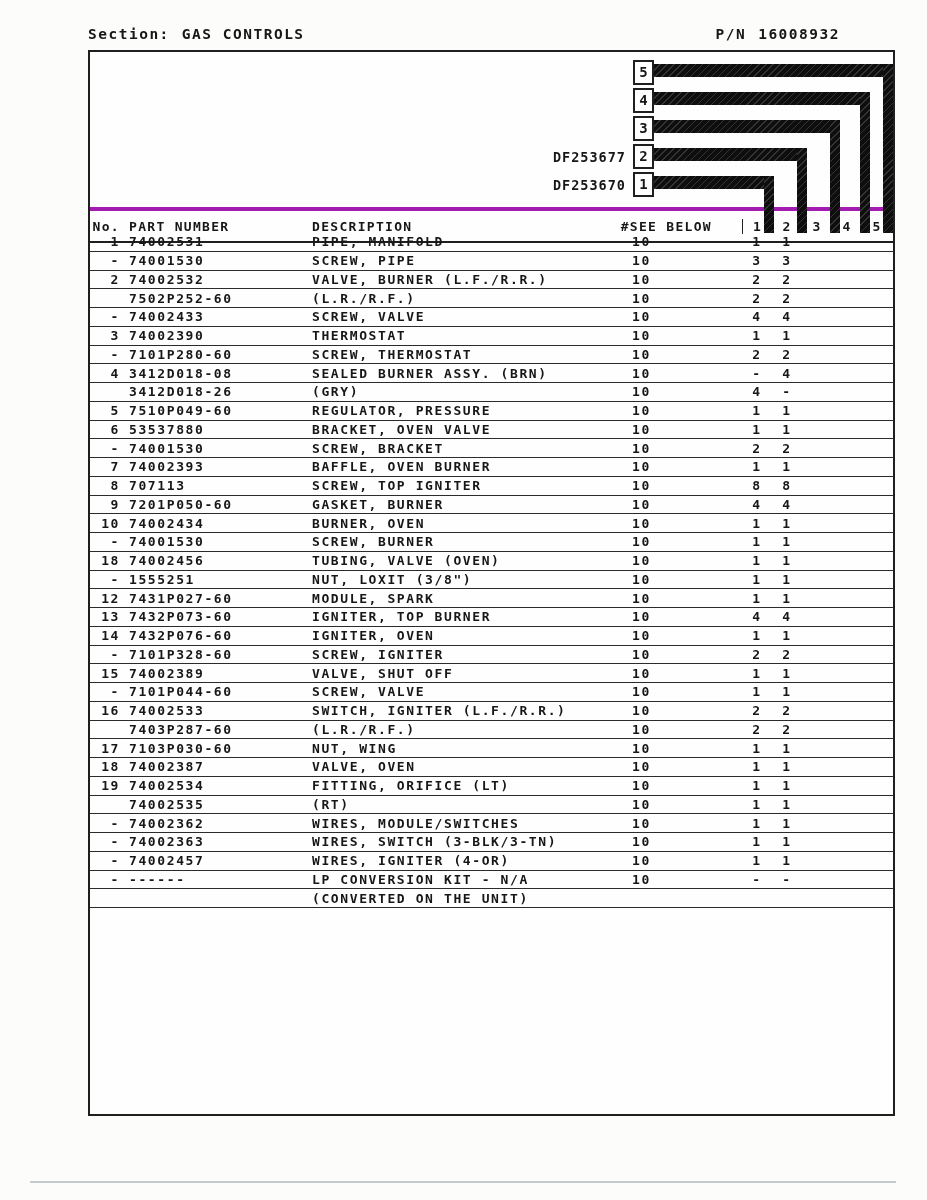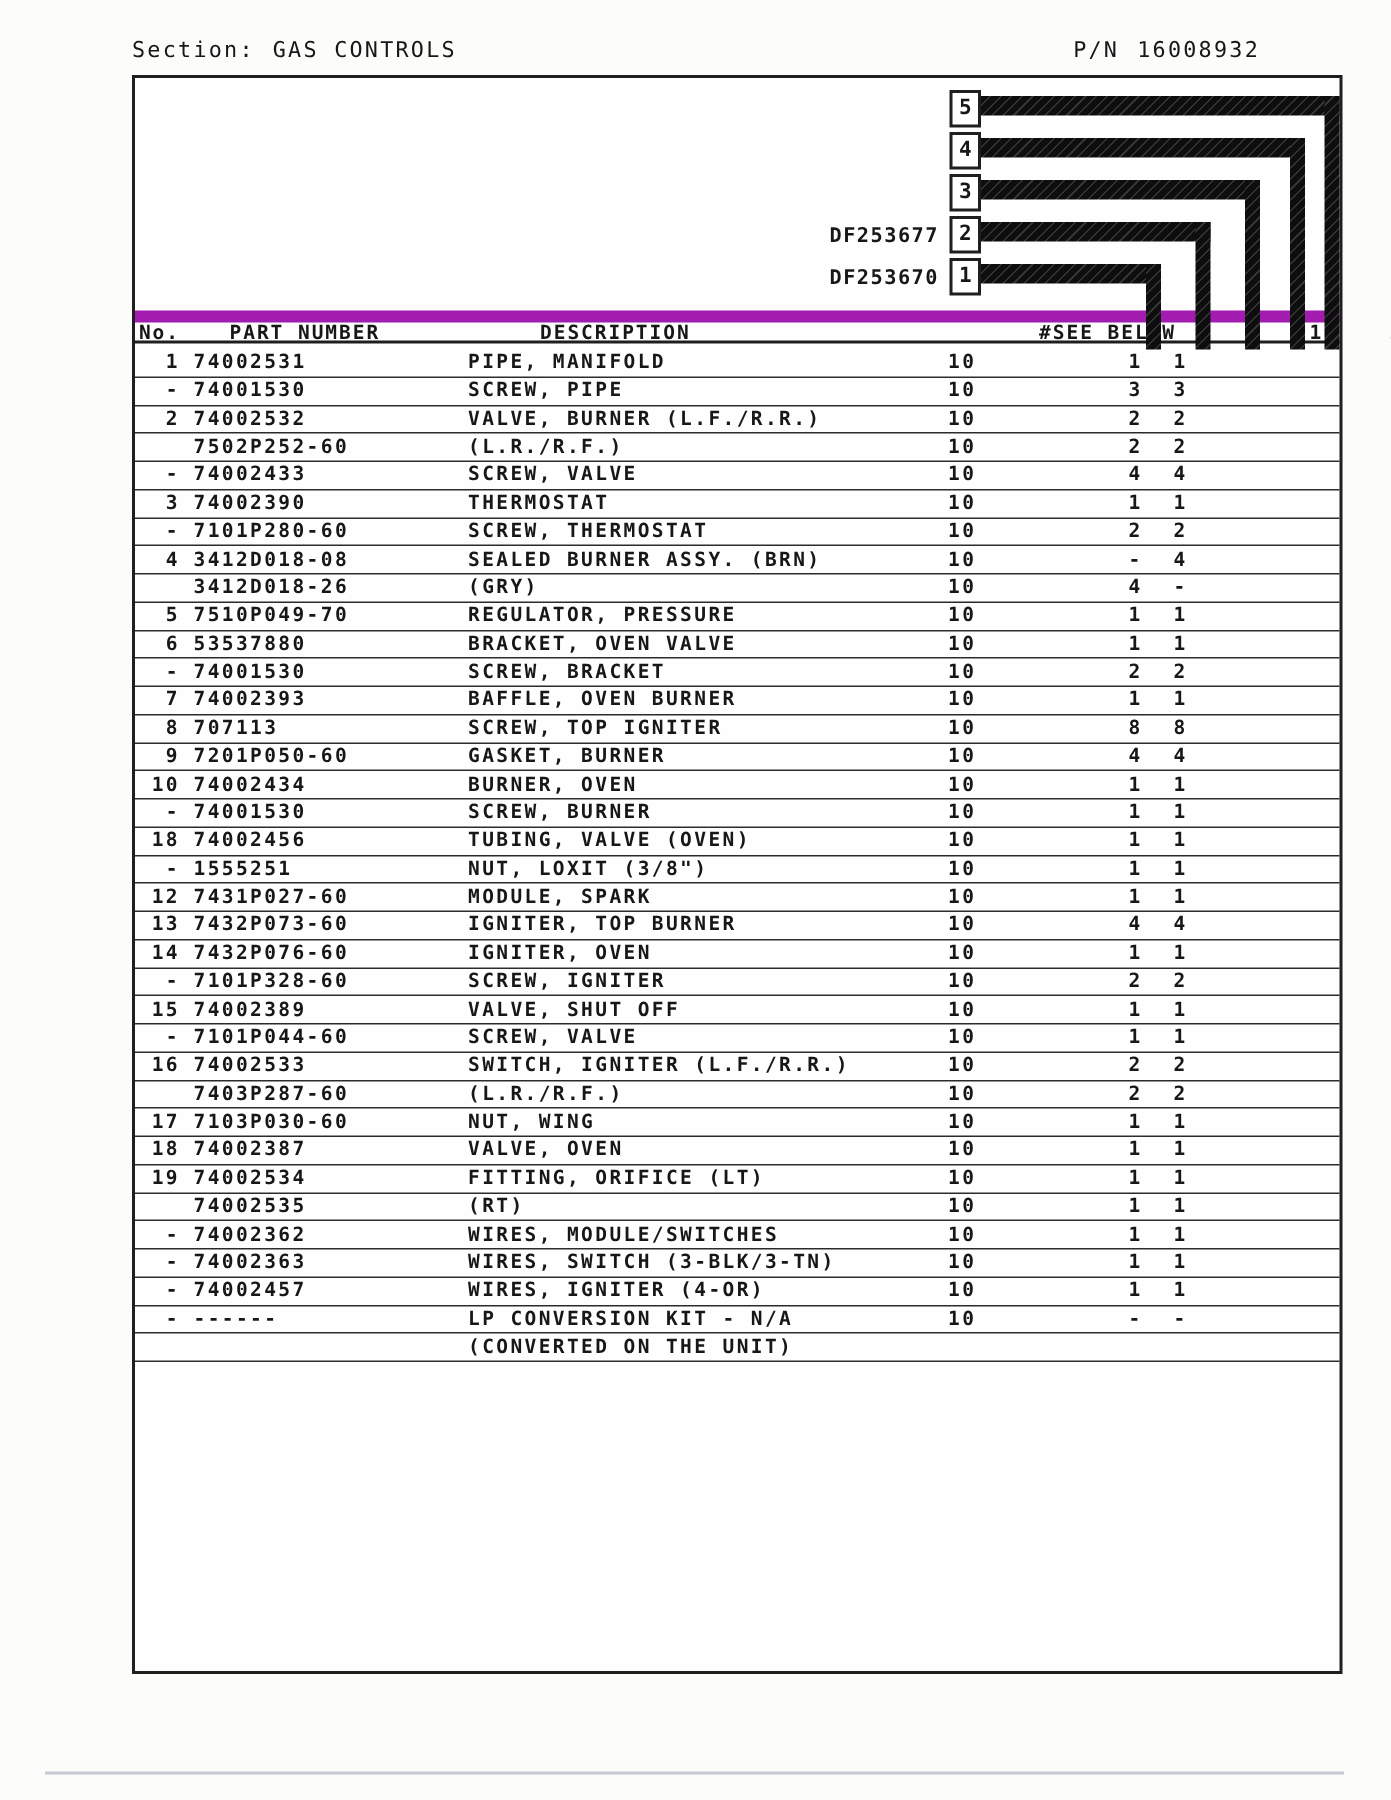--- a/index.html
+++ b/index.html
@@ -12,7 +12,7 @@
   .page-head {
     position:absolute; left:88px; top:26px; width:807px;
     display:flex; justify-content:space-between;
-    font-weight:normal; font-size:14.5px; letter-spacing:1.5px;
+    font-weight:bold; font-size:14.5px; letter-spacing:1.5px;
   }
   .page-head .lbl { margin-right:12px; }
   .page-head .right { margin-right:55px; }

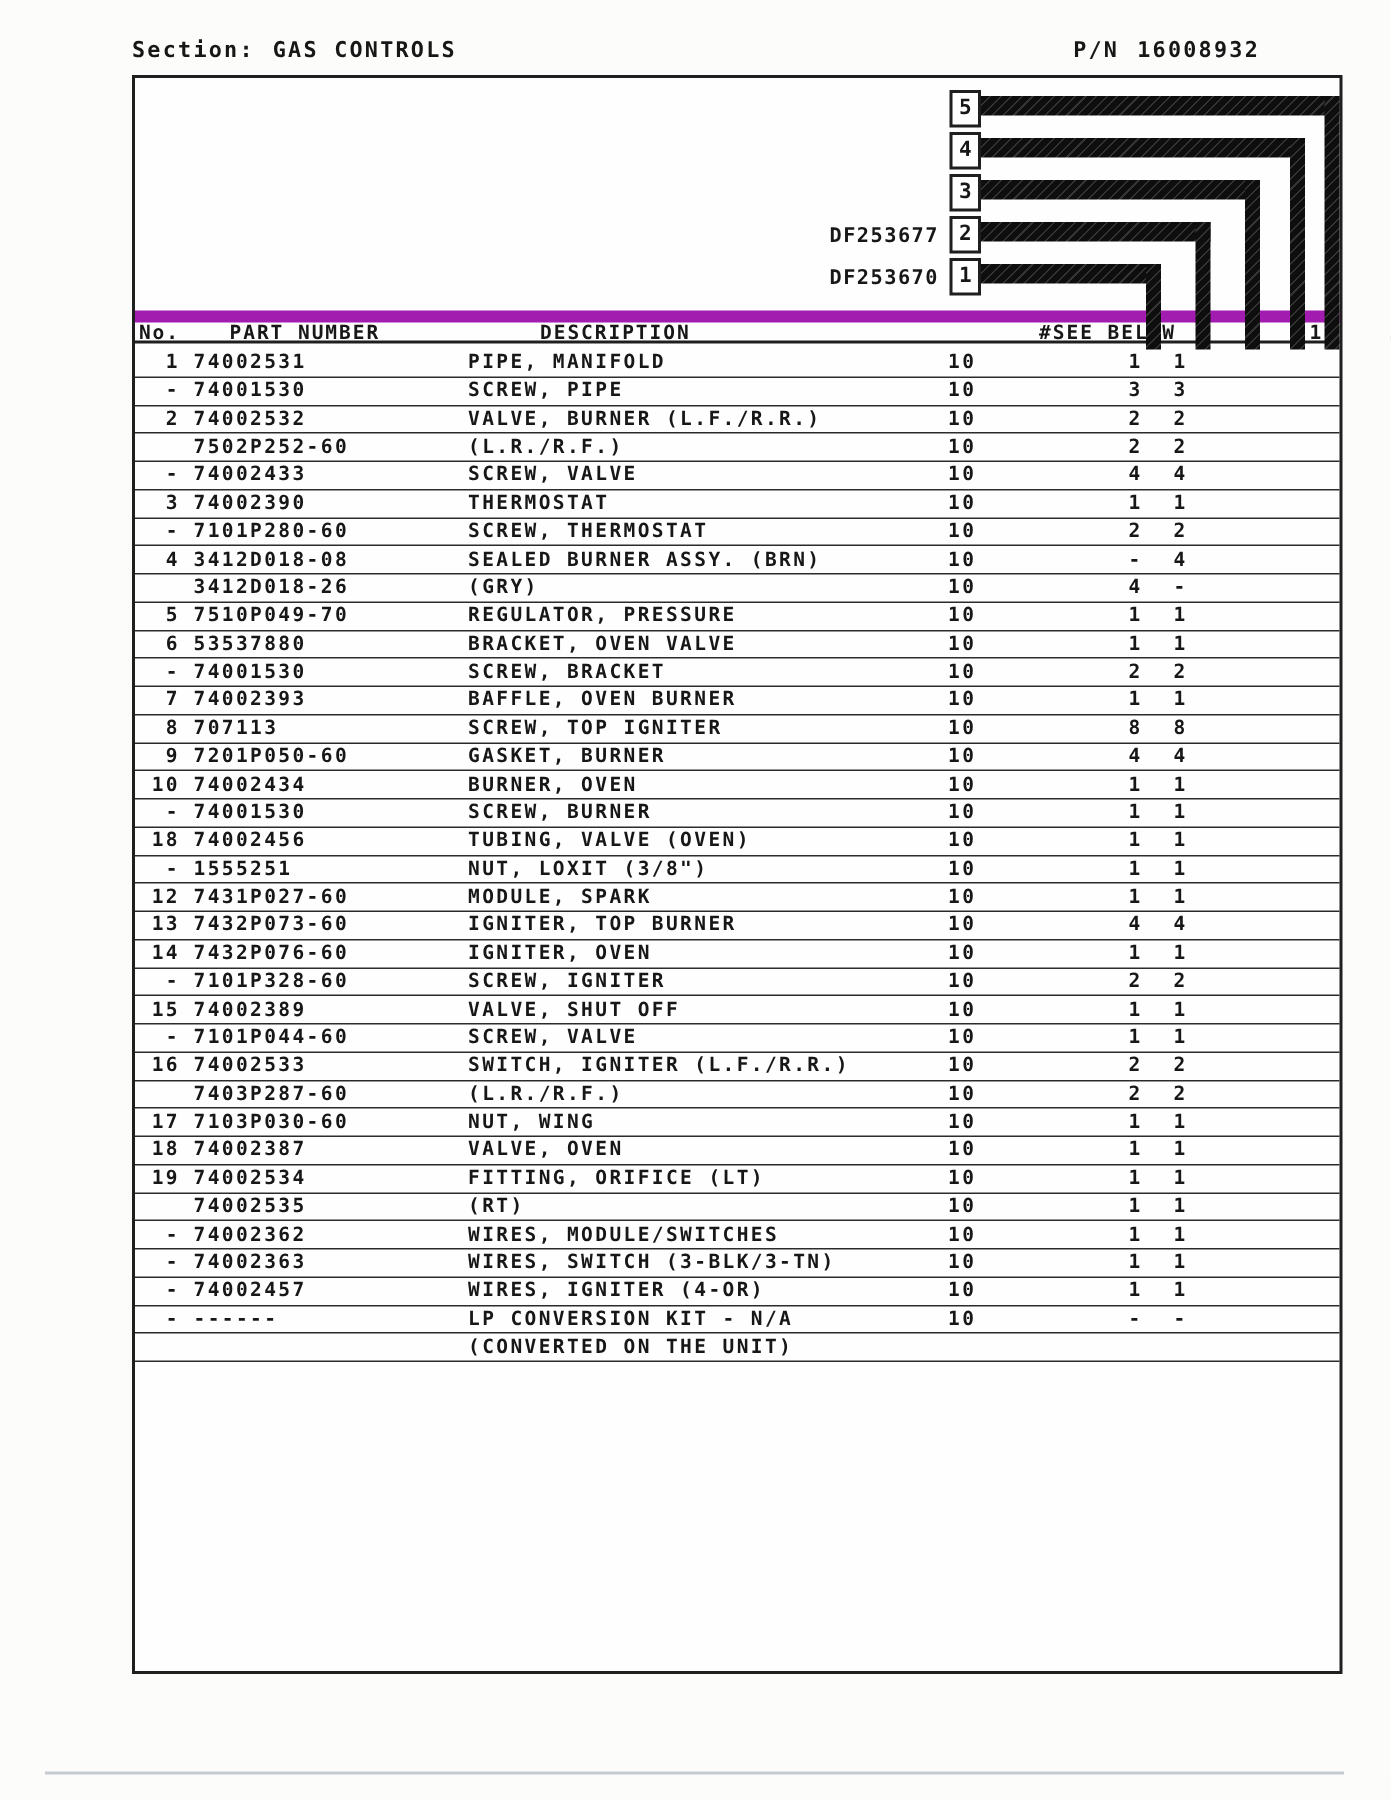--- a/index.html
+++ b/index.html
@@ -55,10 +55,10 @@
     align-items:center;
   }
   .thead {
-    position:absolute; top:155px; left:0; width:100%; height:22px;
+    position:absolute; top:155px; left:0; width:100%; height:36px;
     box-sizing:border-box;
-    border-top:8px solid #a21caf; border-bottom:2px solid #1f1f1f;
-    font-weight:bold; font-size:13px; letter-spacing:1.3px;gap:24px;
+    border-top:4px solid #a21caf; border-bottom:2px solid #1f1f1f;
+    font-weight:bold; font-size:13px; letter-spacing:1.3px;
   }
   .tbody { position:absolute; top:181px; left:0; width:100%; }
   .trow {

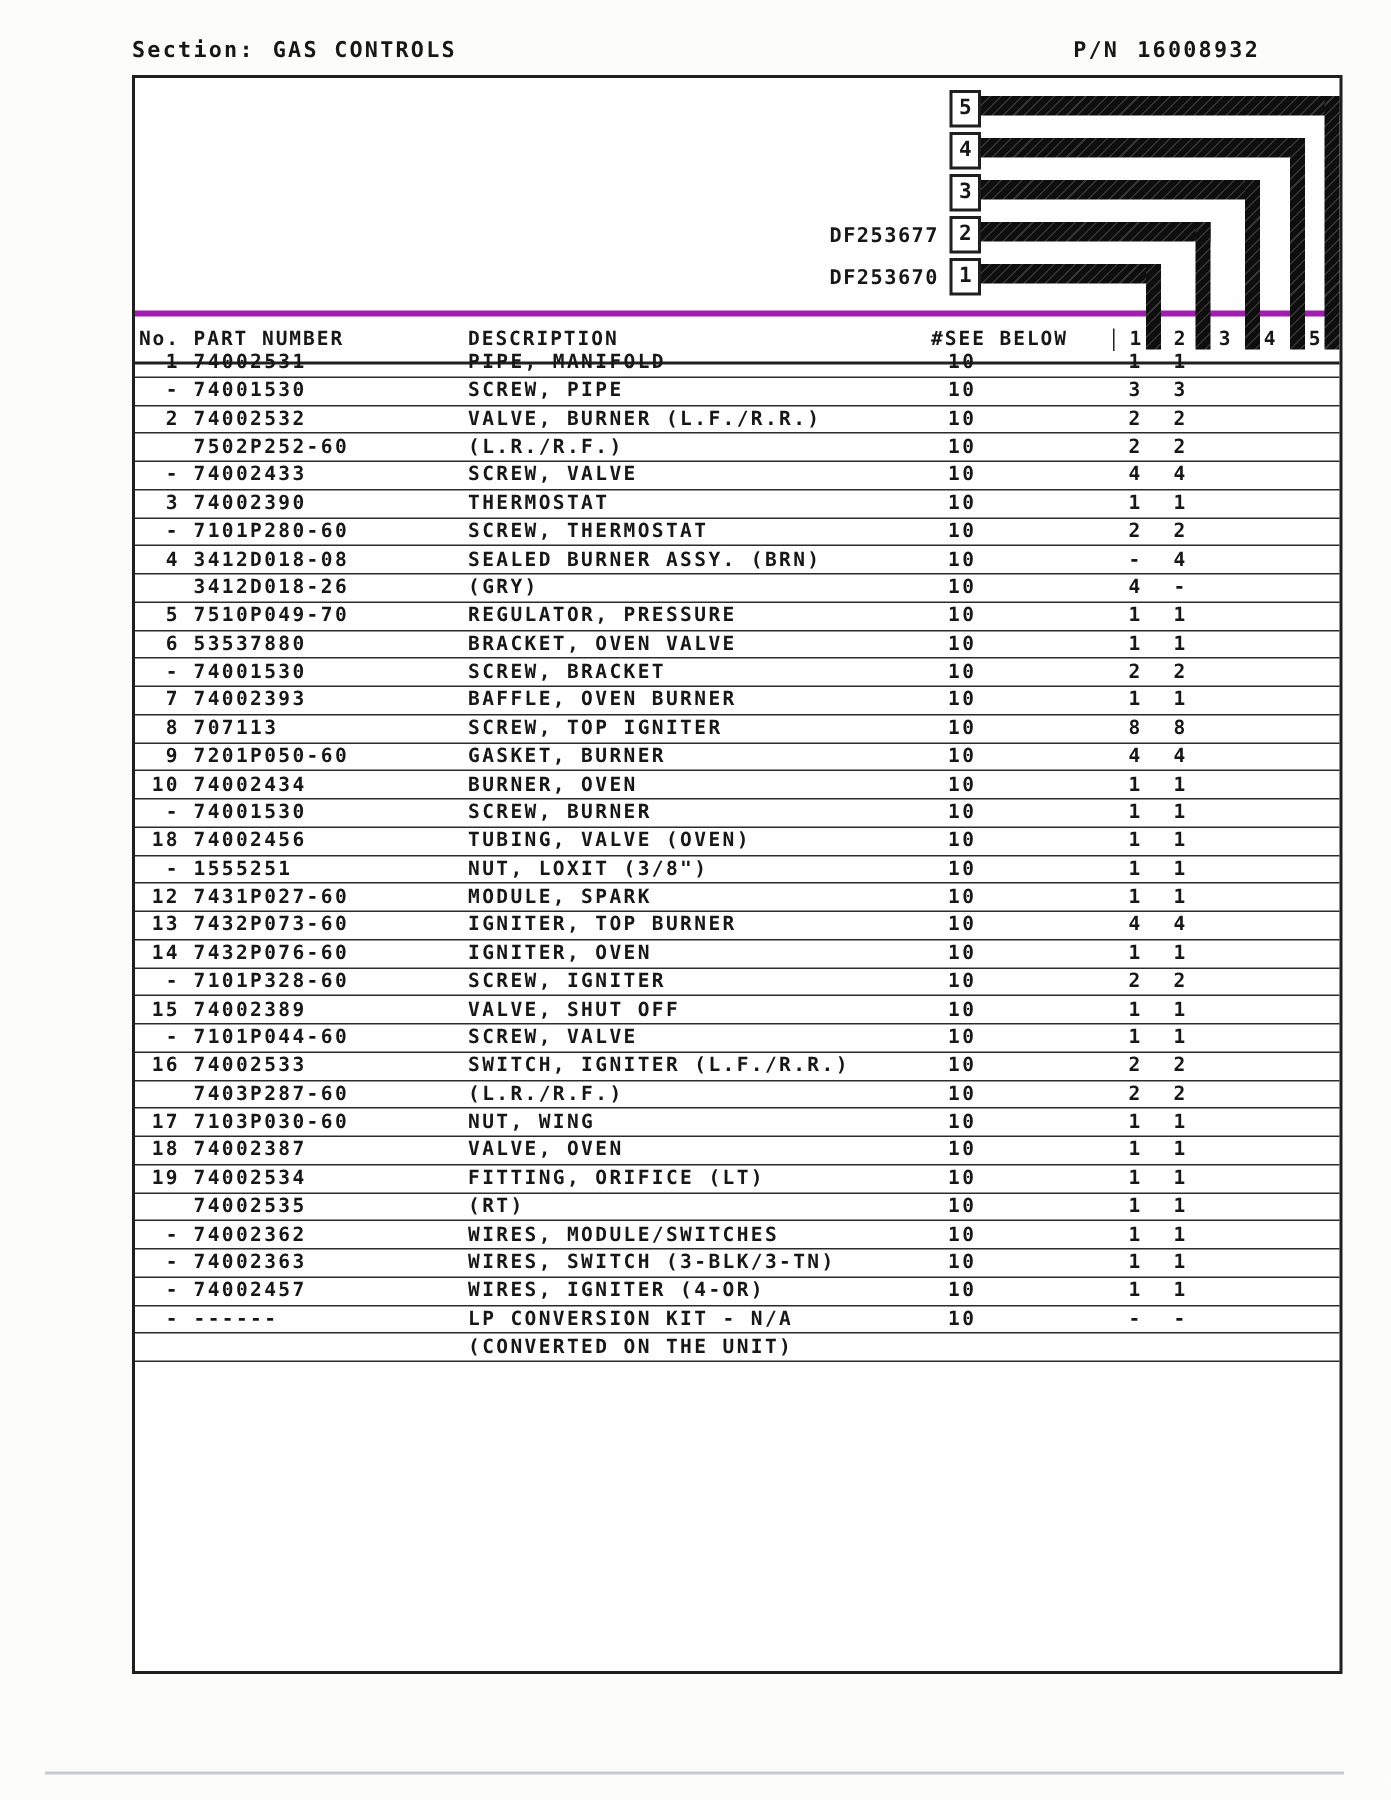--- a/index.html
+++ b/index.html
@@ -254,7 +254,7 @@
       </div>
       <div class="trow grid-cols">
         <div class="cell c-no">5</div>
-        <div class="cell c-part">7510P049-70</div>
+        <div class="cell c-part">7510P049-60</div>
         <div class="cell c-desc">REGULATOR, PRESSURE</div>
         <div class="cell c-see">10</div>
         <div class="cell c-gap"></div>

